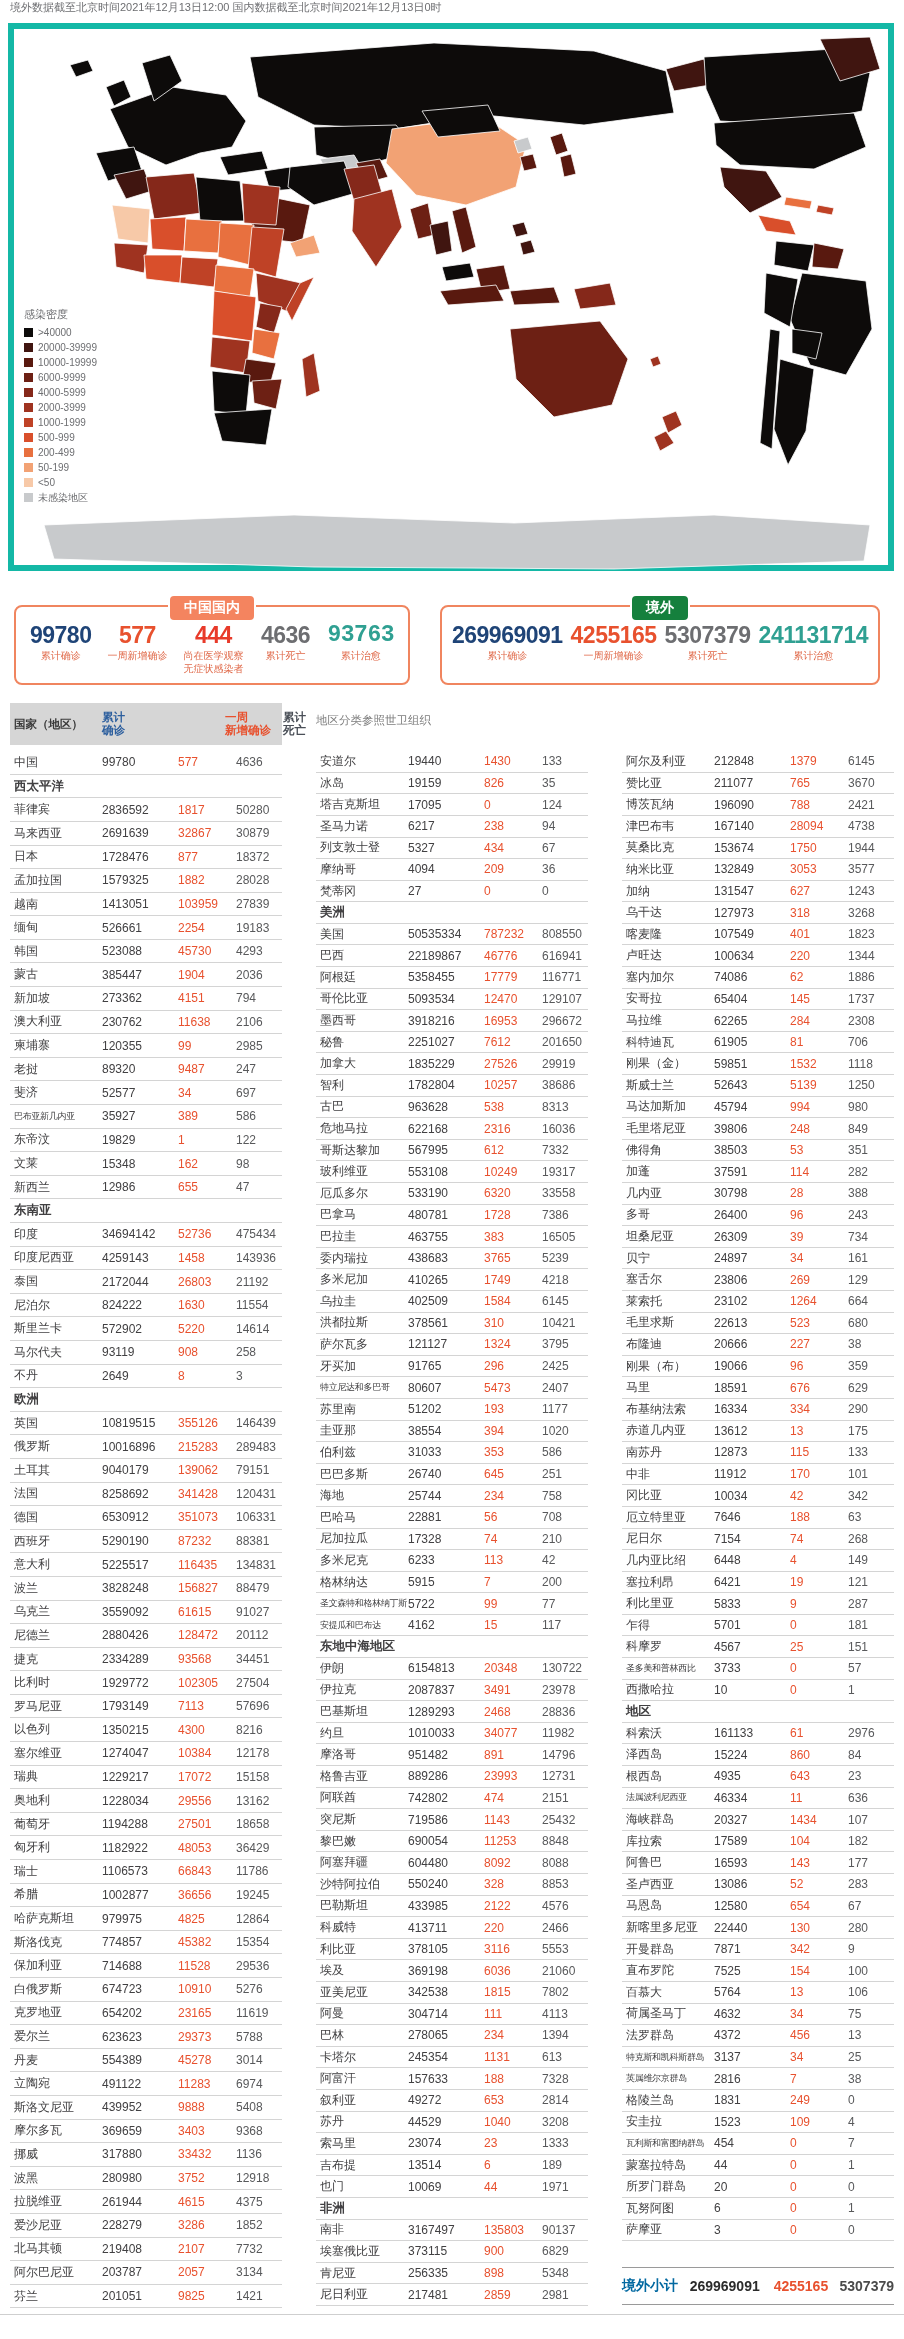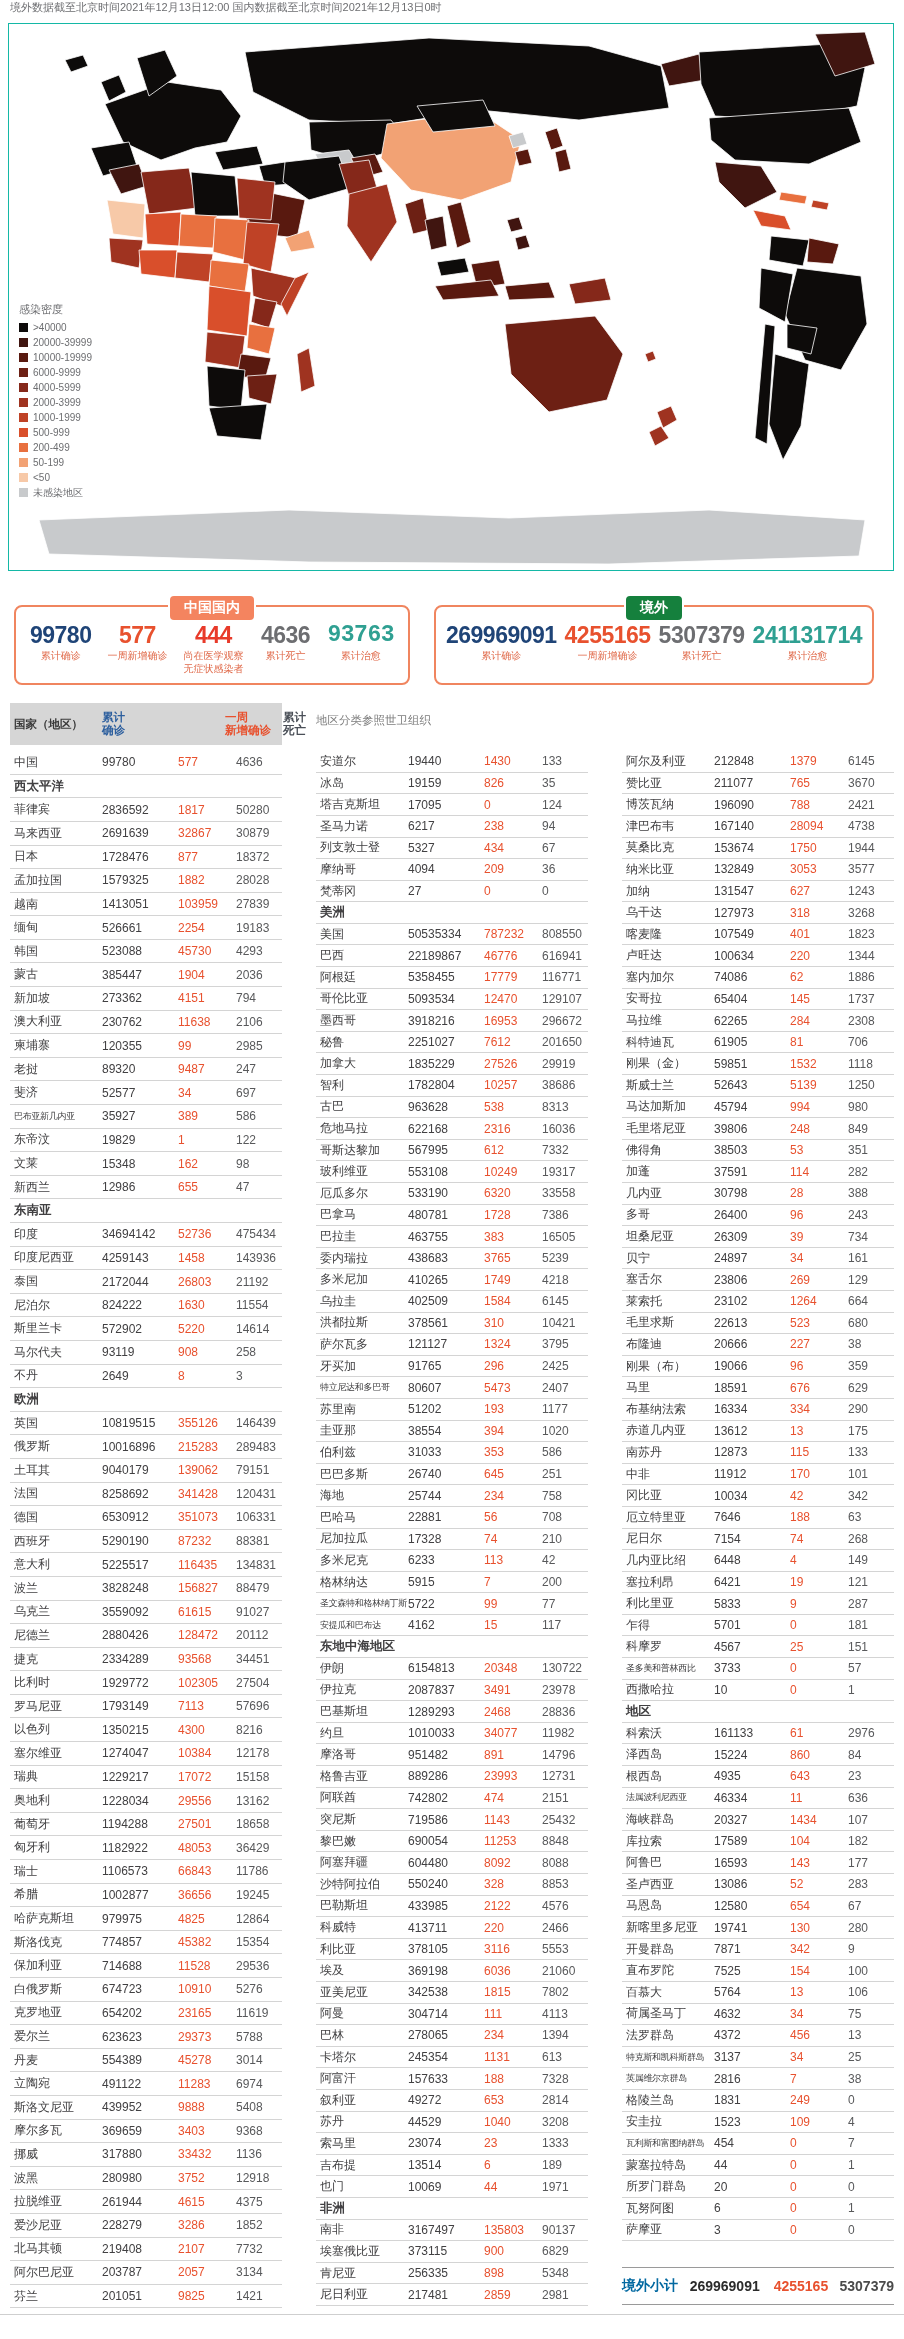--- a/index.html
+++ b/index.html
@@ -9,7 +9,7 @@
   .title{font-size:18px;font-weight:bold;color:#4a4a4a;margin:8px 0 2px 10px;letter-spacing:.5px;}
   .subtitle{font-size:11px;color:#6d6e71;margin:0 0 8px 10px;}
   
-  .map{position:relative;width:886px;height:548px;margin-left:8px;border:1px solid #14b8a6;background:#fff;box-sizing:border-box;}
+  .map{position:relative;width:886px;height:548px;margin-left:8px;border:6px solid #14b8a6;background:#fff;box-sizing:border-box;}
   .legend{position:absolute;left:10px;top:278px;font-size:10px;color:#6d6e71;background:transparent;}
   .lg-title{font-size:11px;margin-bottom:3px;color:#6d6e71;}
   .lg-row{display:flex;align-items:center;height:15px;}

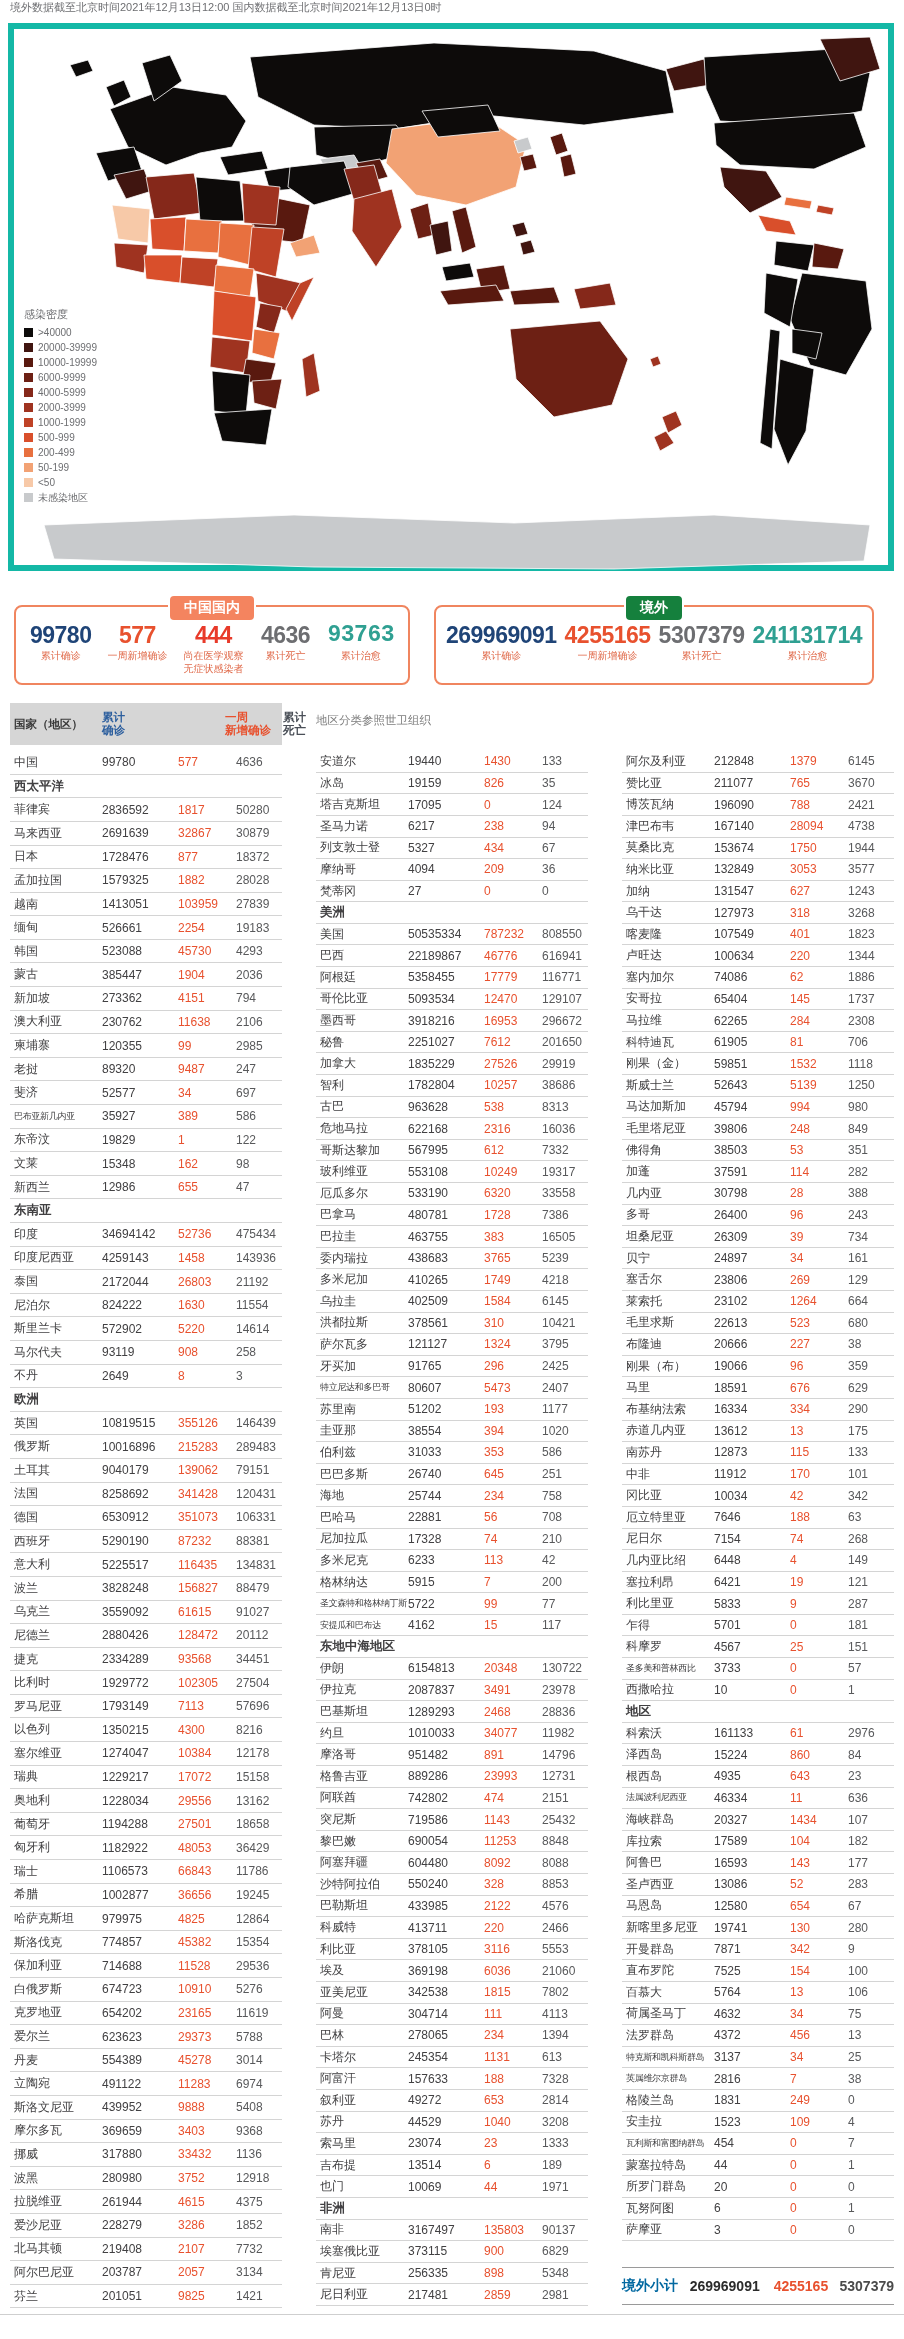--- a/index.html
+++ b/index.html
@@ -15,7 +15,7 @@
   .lg-row{display:flex;align-items:center;height:15px;}
   .lg-sw{width:9px;height:9px;margin-right:5px;flex:0 0 9px;}
   
-  .panels{display:flex;margin:34px 0 18px 14px;gap:24px;}
+  .panels{display:flex;margin:34px 0 18px 14px;gap:30px;}
   .panel{position:relative;border:2px solid #f0855f;border-radius:8px;padding:16px 6px 8px 6px;display:flex;}
   .panel.cn{width:380px;}
   .panel.ov{width:424px;}

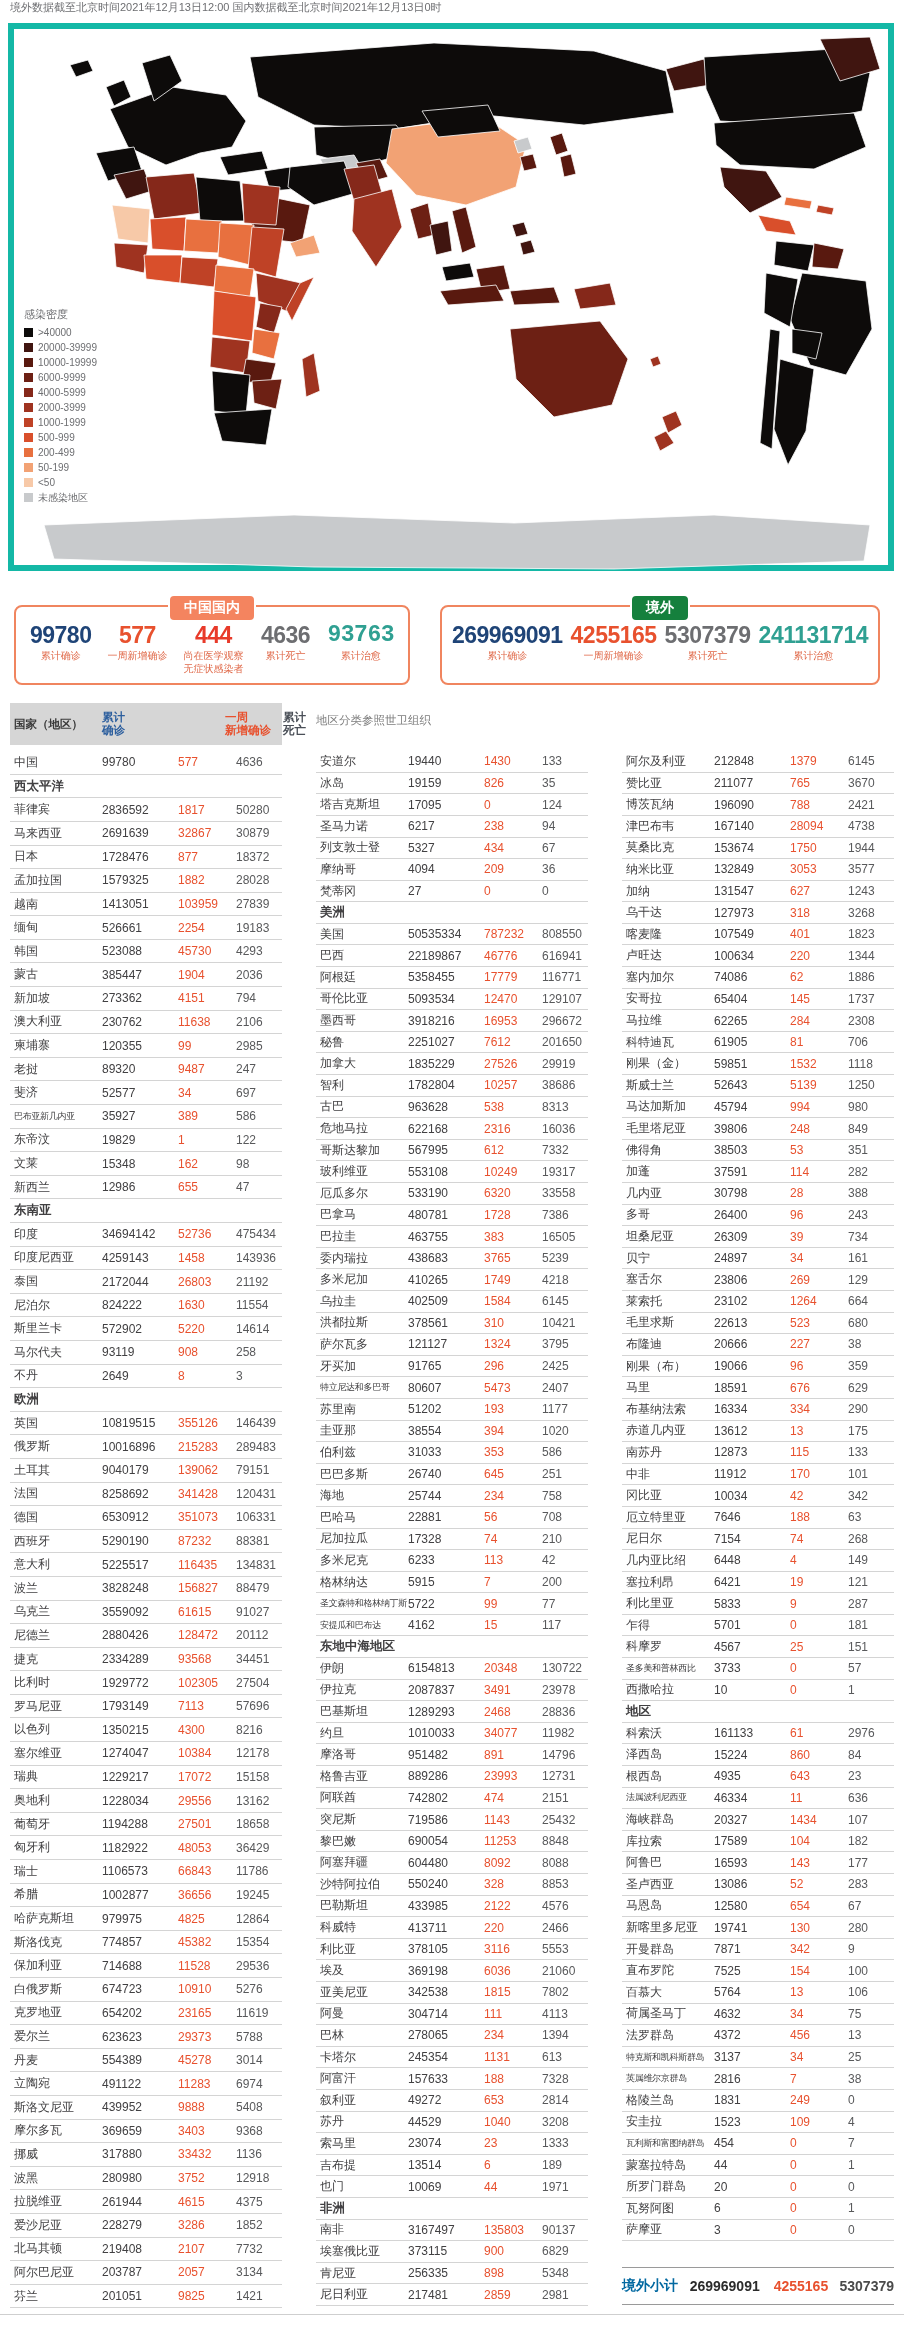--- a/index.html
+++ b/index.html
@@ -1415,7 +1415,7 @@
           </div>
           <div class="tr">
             <span class="cell-name">新喀里多尼亚</span>
-            <span class="cell-c">19741</span>
+            <span class="cell-c">22440</span>
             <span class="cell-n">130</span>
             <span class="cell-d">280</span>
           </div>

